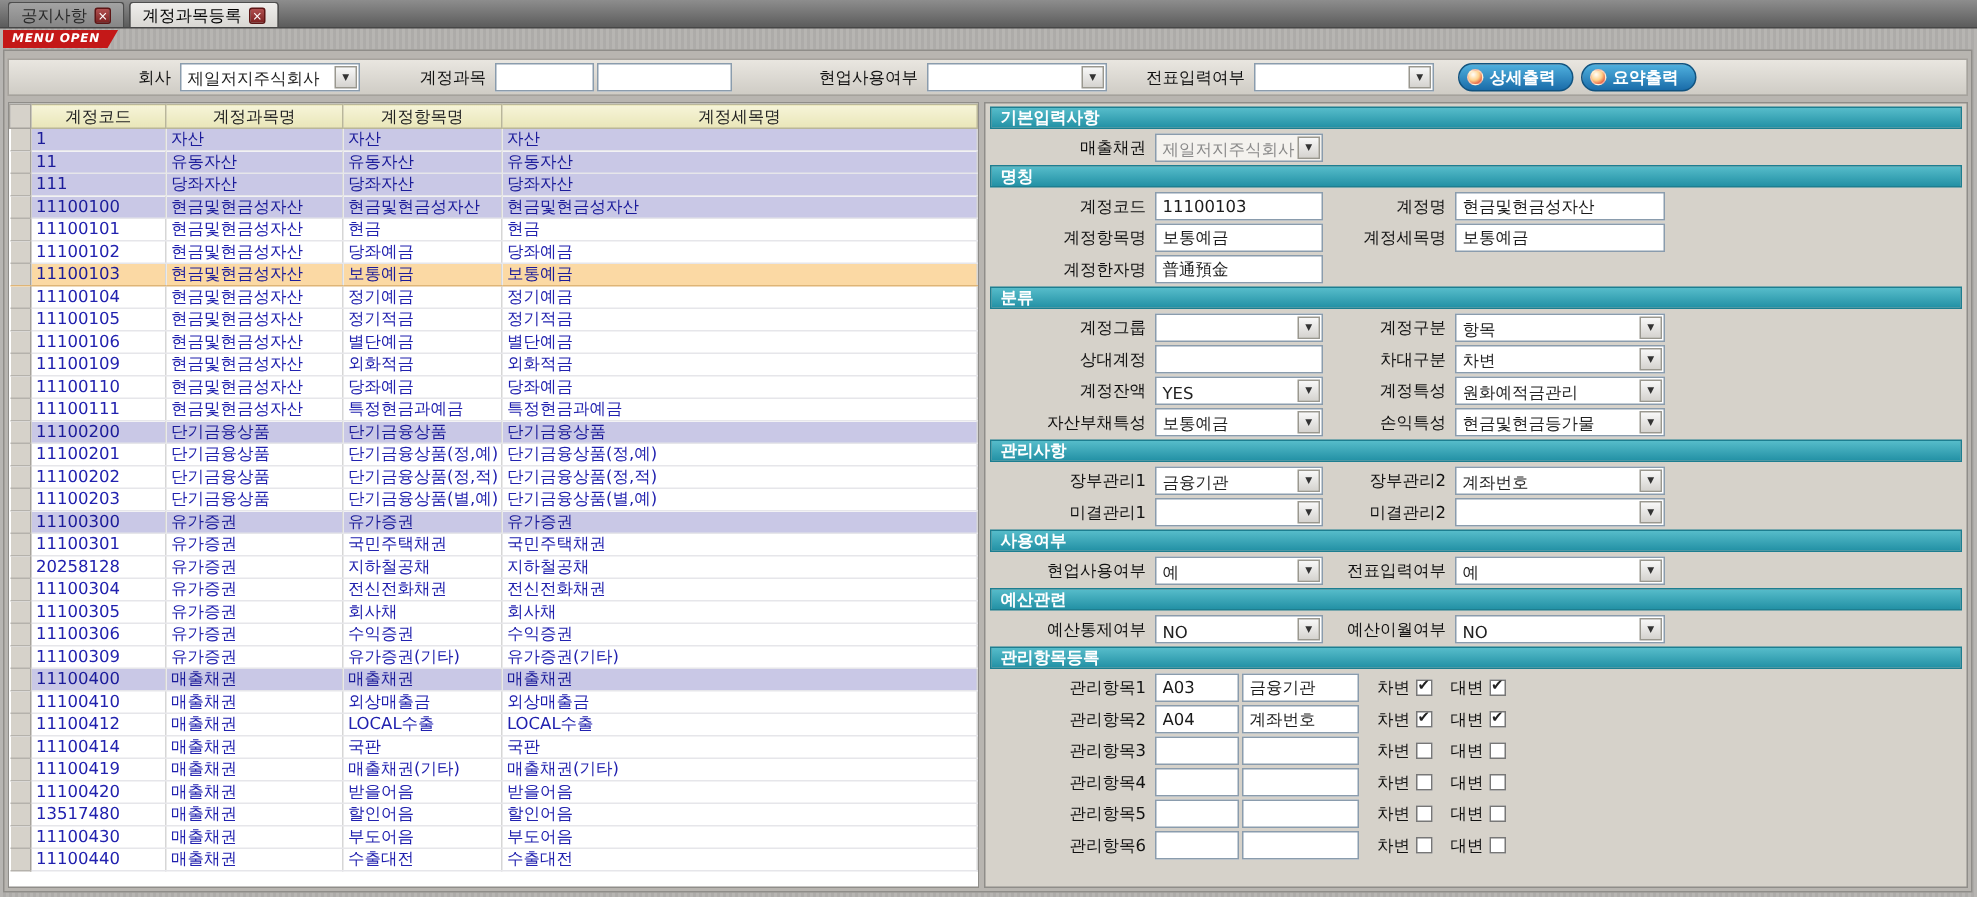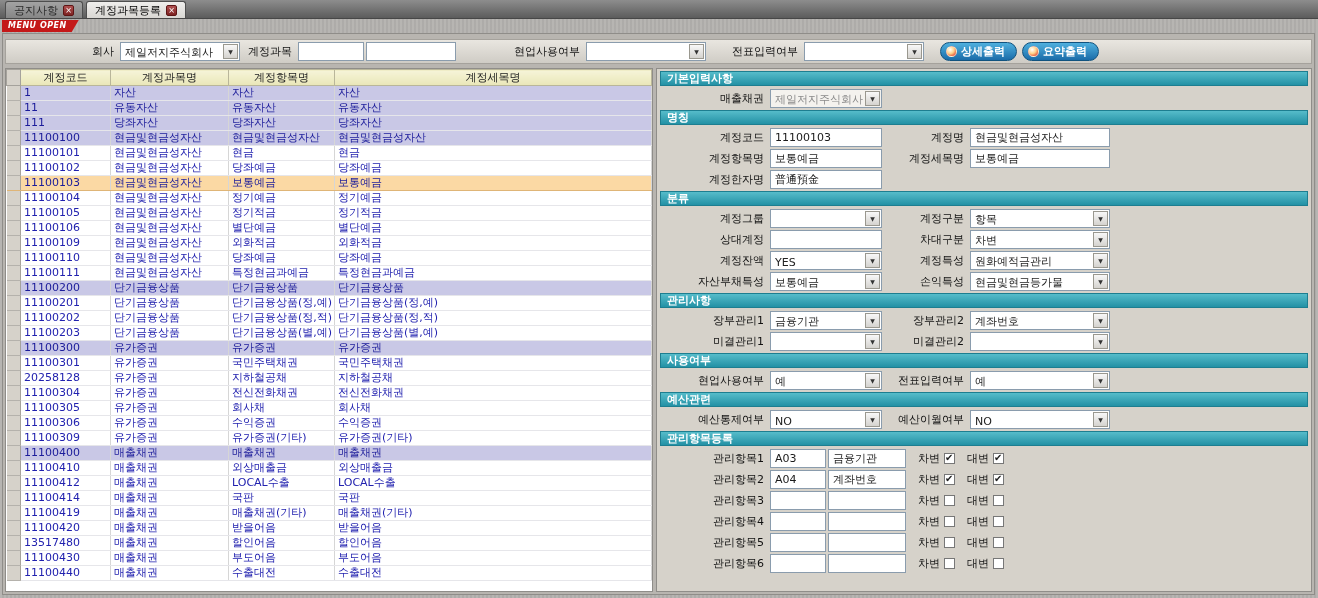--- a/index.html
+++ b/index.html
@@ -100,7 +100,7 @@
       <span>제일저지주식회사</span>
       <span class="carrow">▼</span>
     </div>
-    <span class="flbl" style="margin-left:8px">계정과목</span>
+    <span class="flbl" style="margin-left:40px">계정과목</span>
     <input class="tbox" style="width: 66px; margin-left: 6px;" value="">
     <input class="tbox" style="width: 90px; margin-left: 2px;" value="">
     <span class="flbl" style="margin-left:58px">현업사용여부</span>

